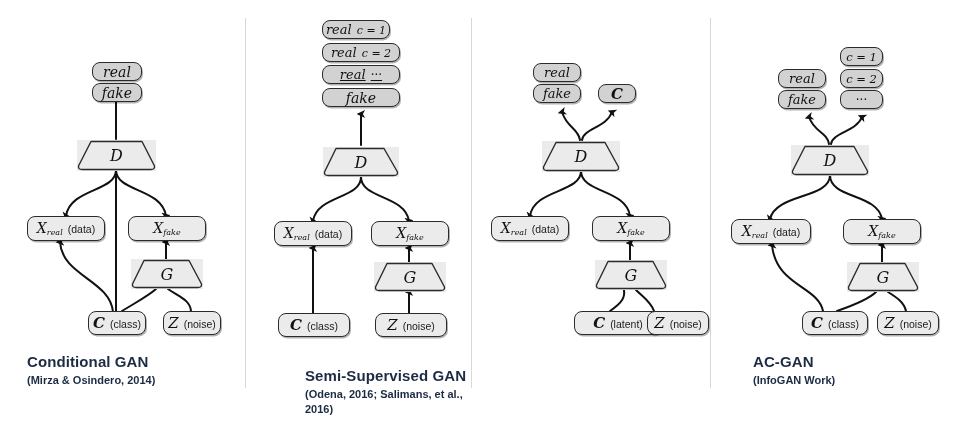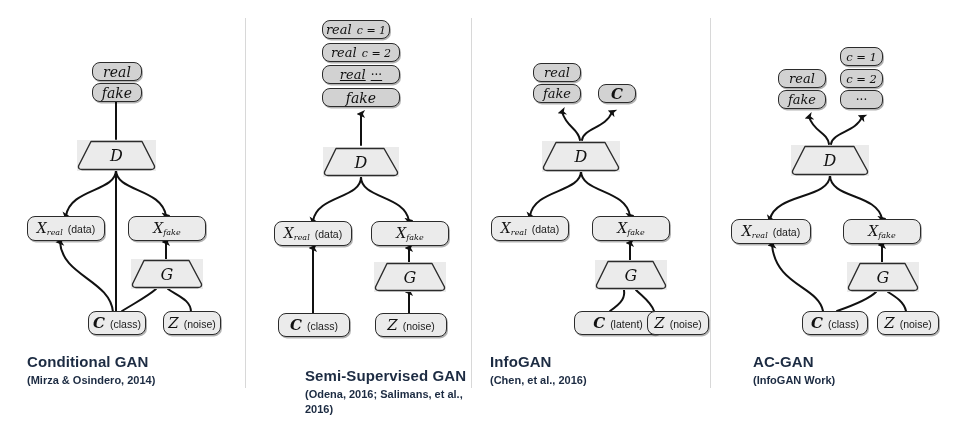--- a/index.html
+++ b/index.html
@@ -245,10 +245,6 @@
       <span><span class="mi">Z</span><span class="gap"></span><span class="plain">(noise)</span></span>
     </div>
 
-    <div class="caption" style="left:19px;top:352px;">
-      <span class="t1">InfoGAN</span>
-      <span class="t2">(Chen, et al., 2016)</span>
-    </div>
   </div>
 
   <div class="panel" style="left:710px;width:251px;">

